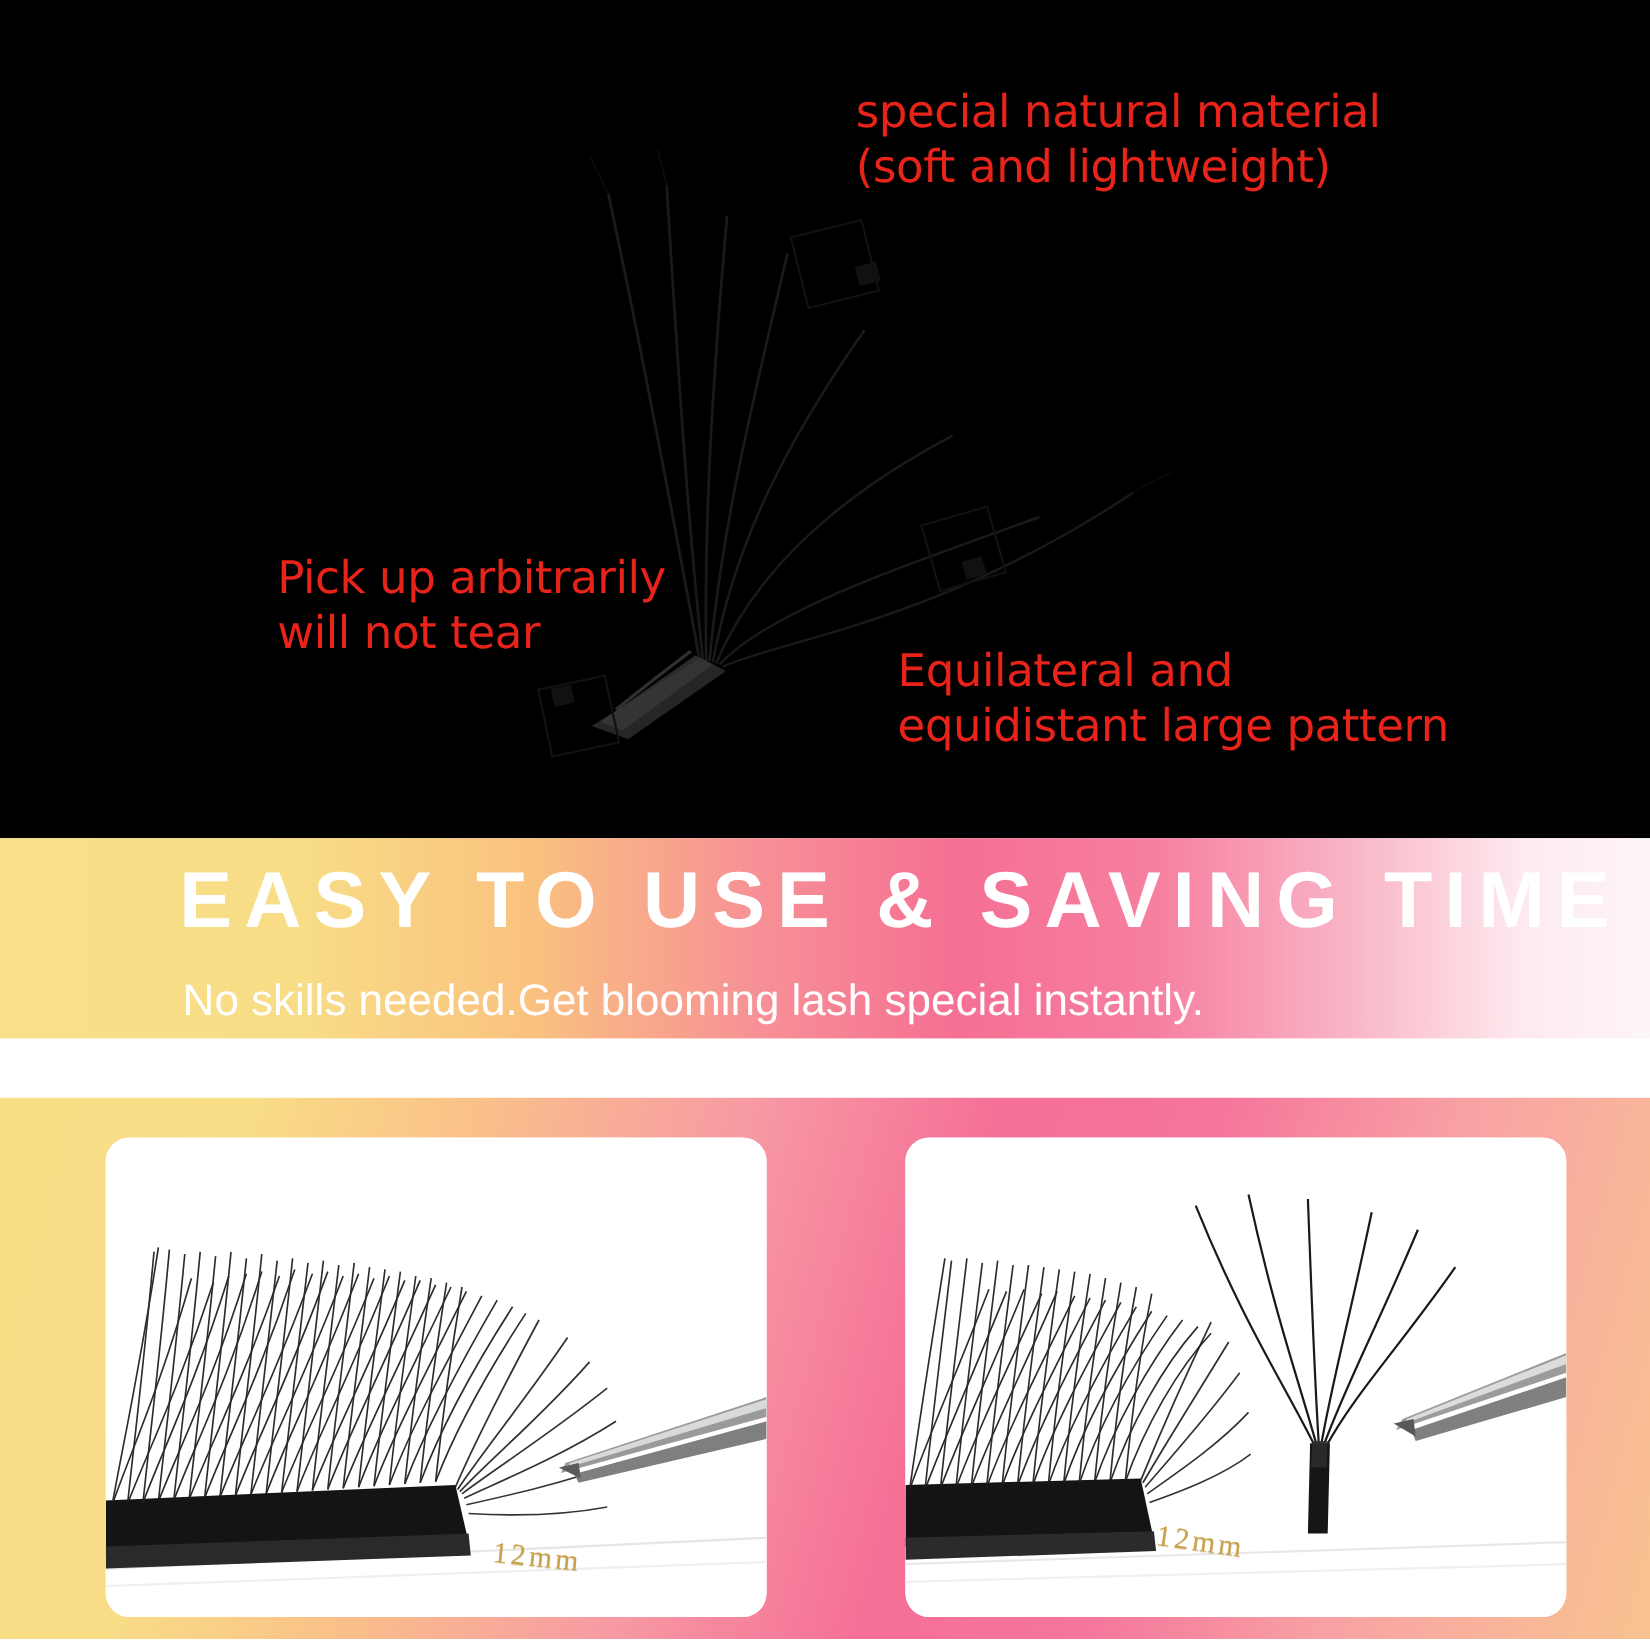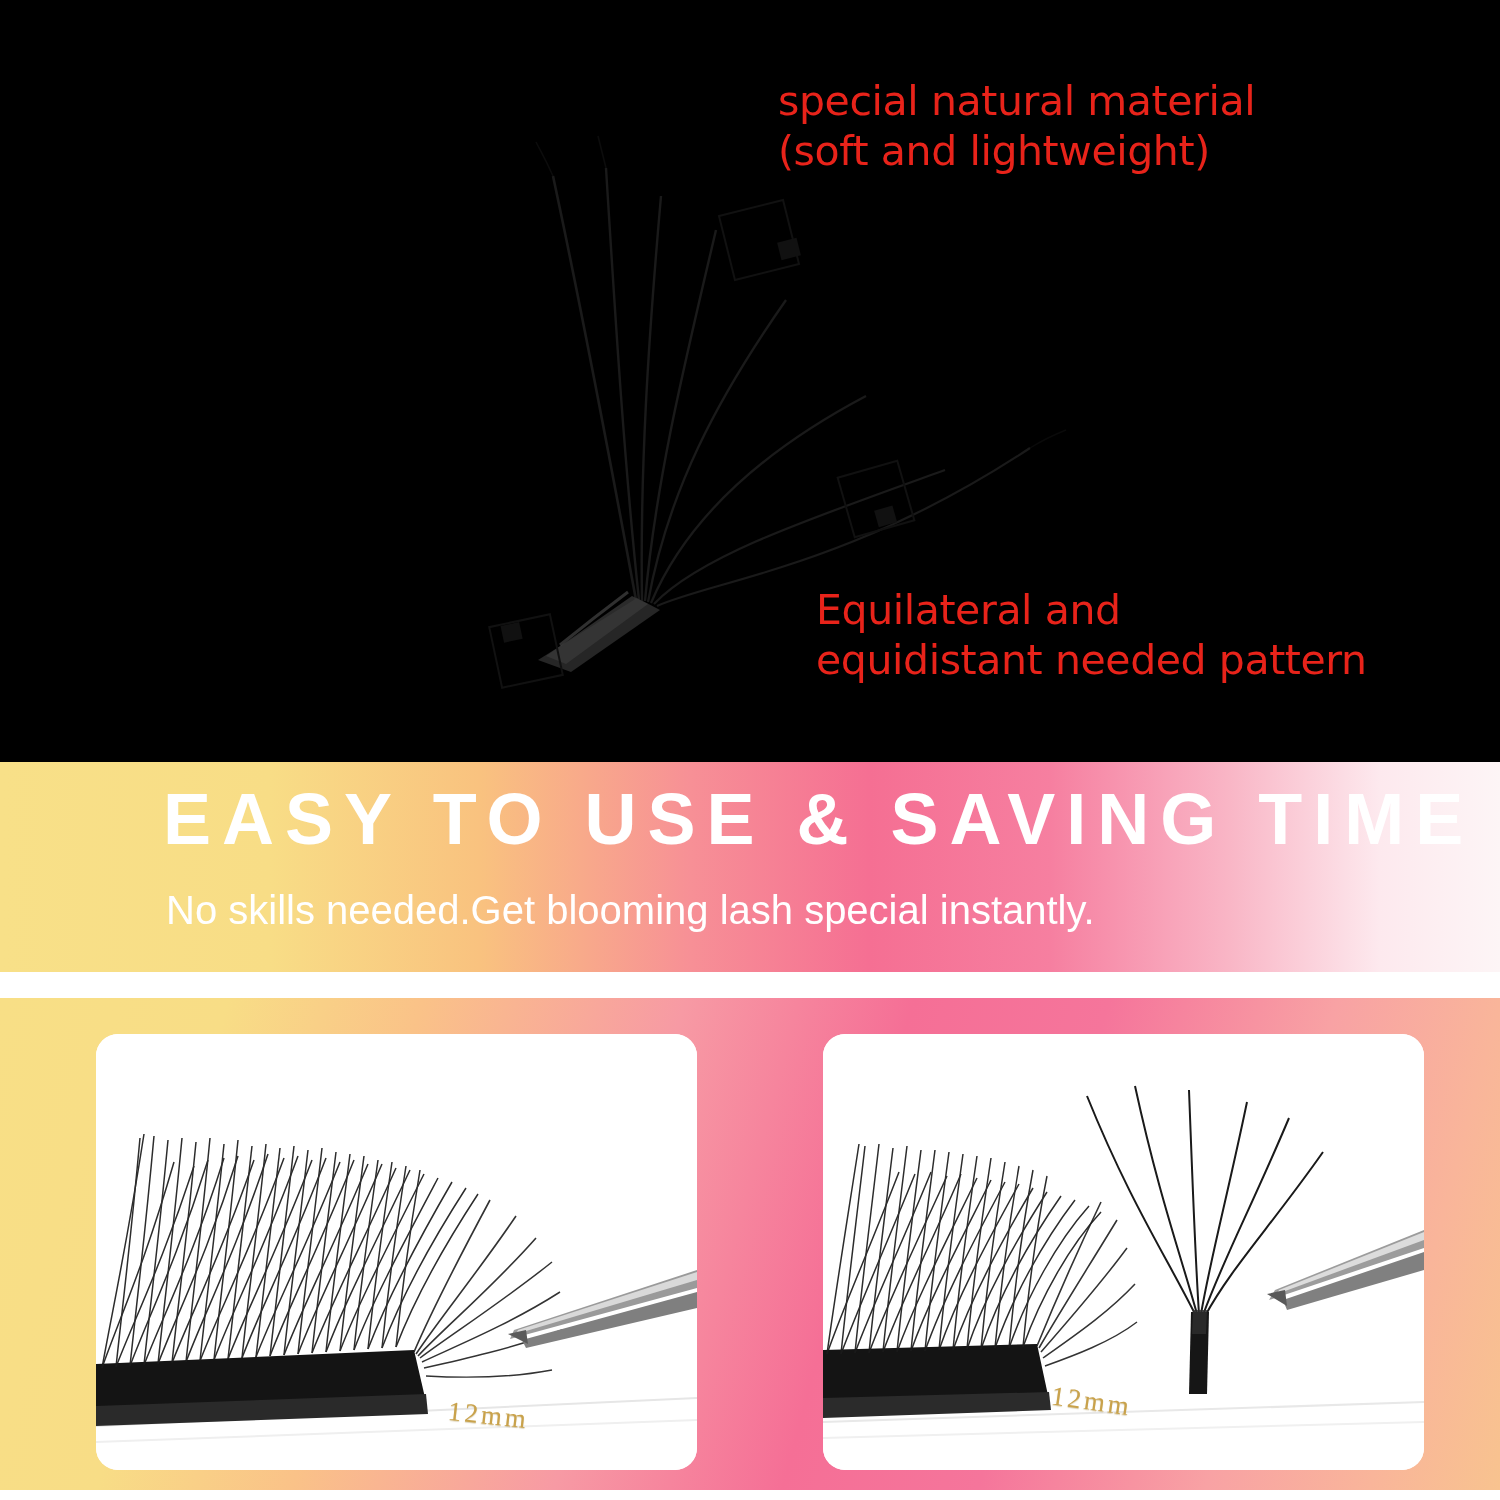--- a/index.html
+++ b/index.html
@@ -162,6 +162,8 @@
   <div class="callout callout-material">special natural material
 (soft and lightweight)</div>
 
+  <div class="callout callout-pickup">Pick up arbitrarily
+will not tear</div>
 
   <div class="callout callout-equi">Equilateral and
 equidistant needed pattern</div>

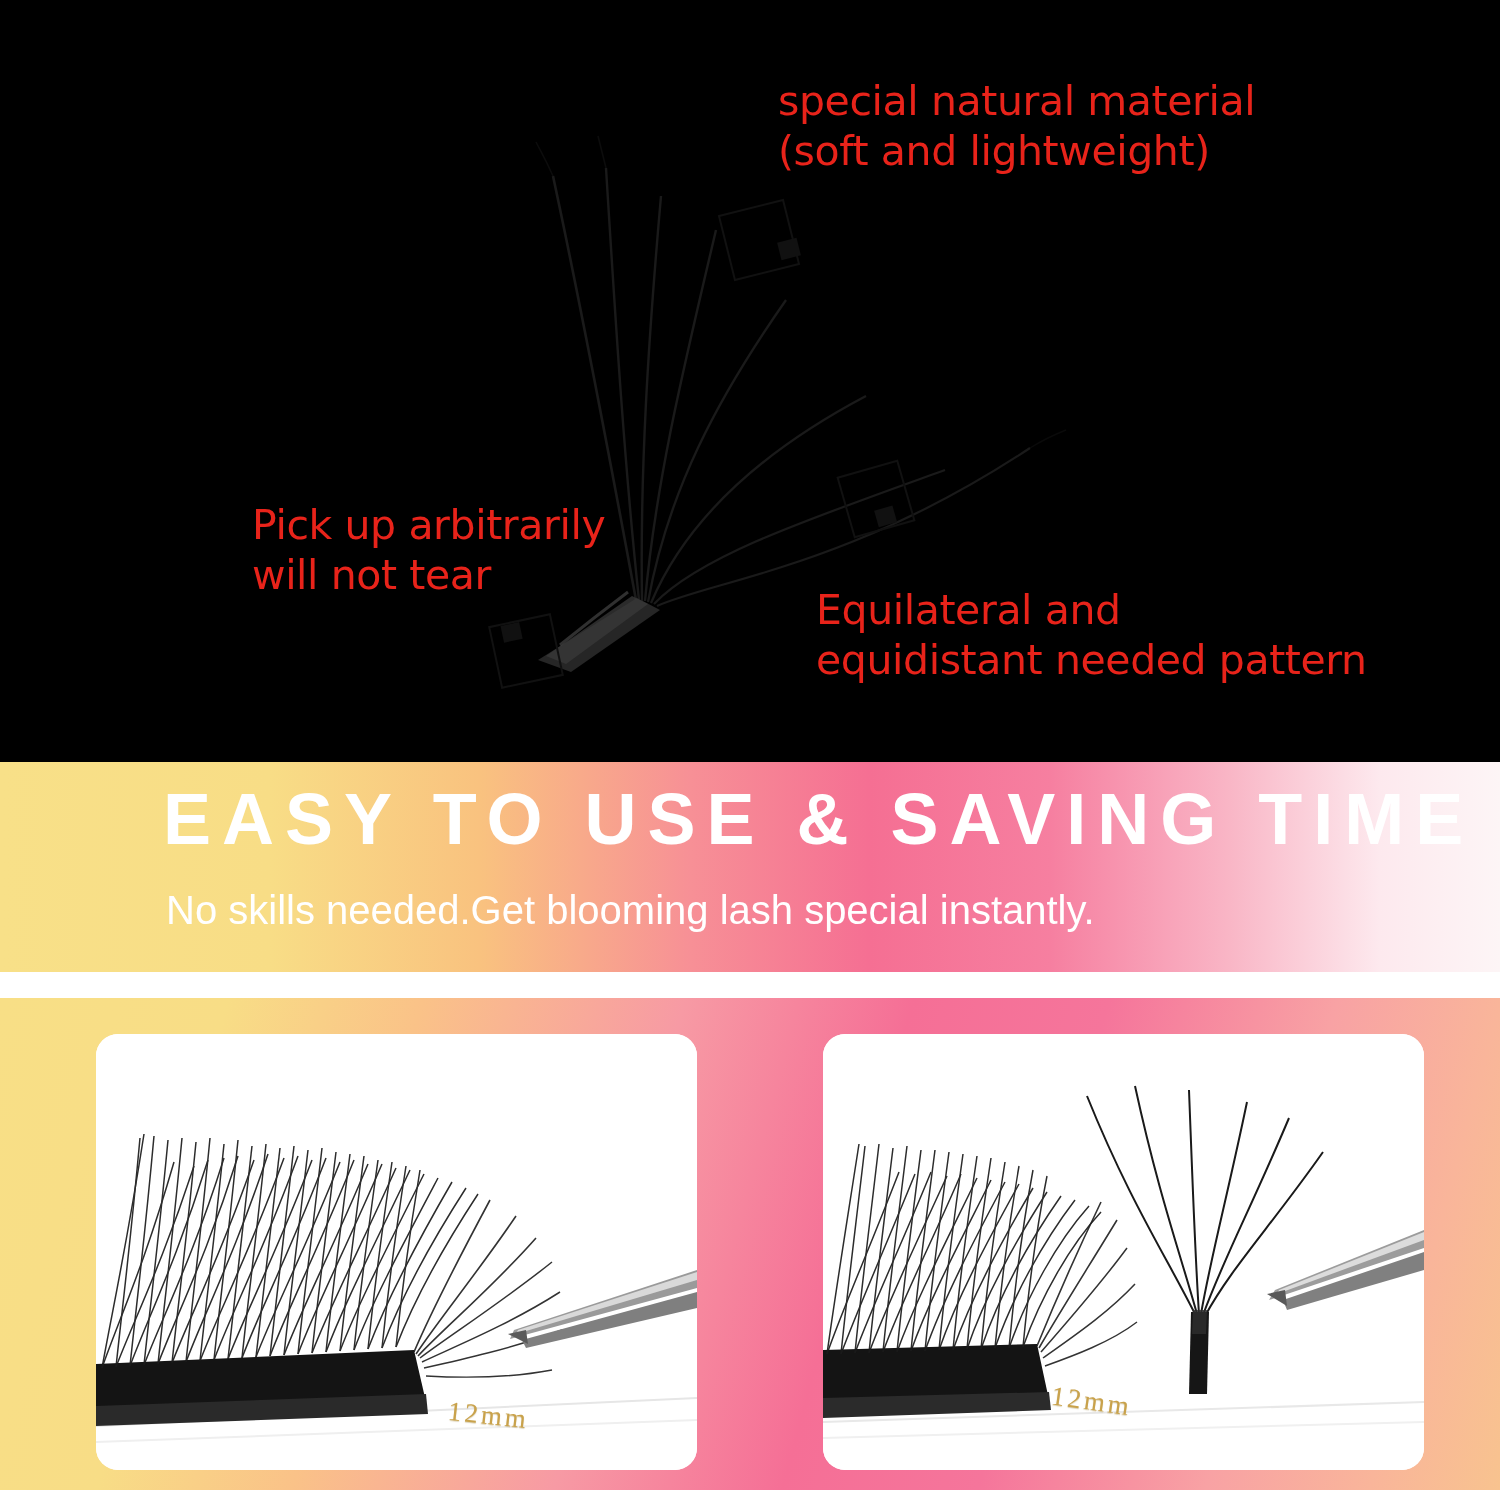--- a/index.html
+++ b/index.html
@@ -166,7 +166,7 @@
 will not tear</div>
 
   <div class="callout callout-equi">Equilateral and
-equidistant needed pattern</div>
+equidistant large pattern</div>
 </div>
 
 <div class="banner">

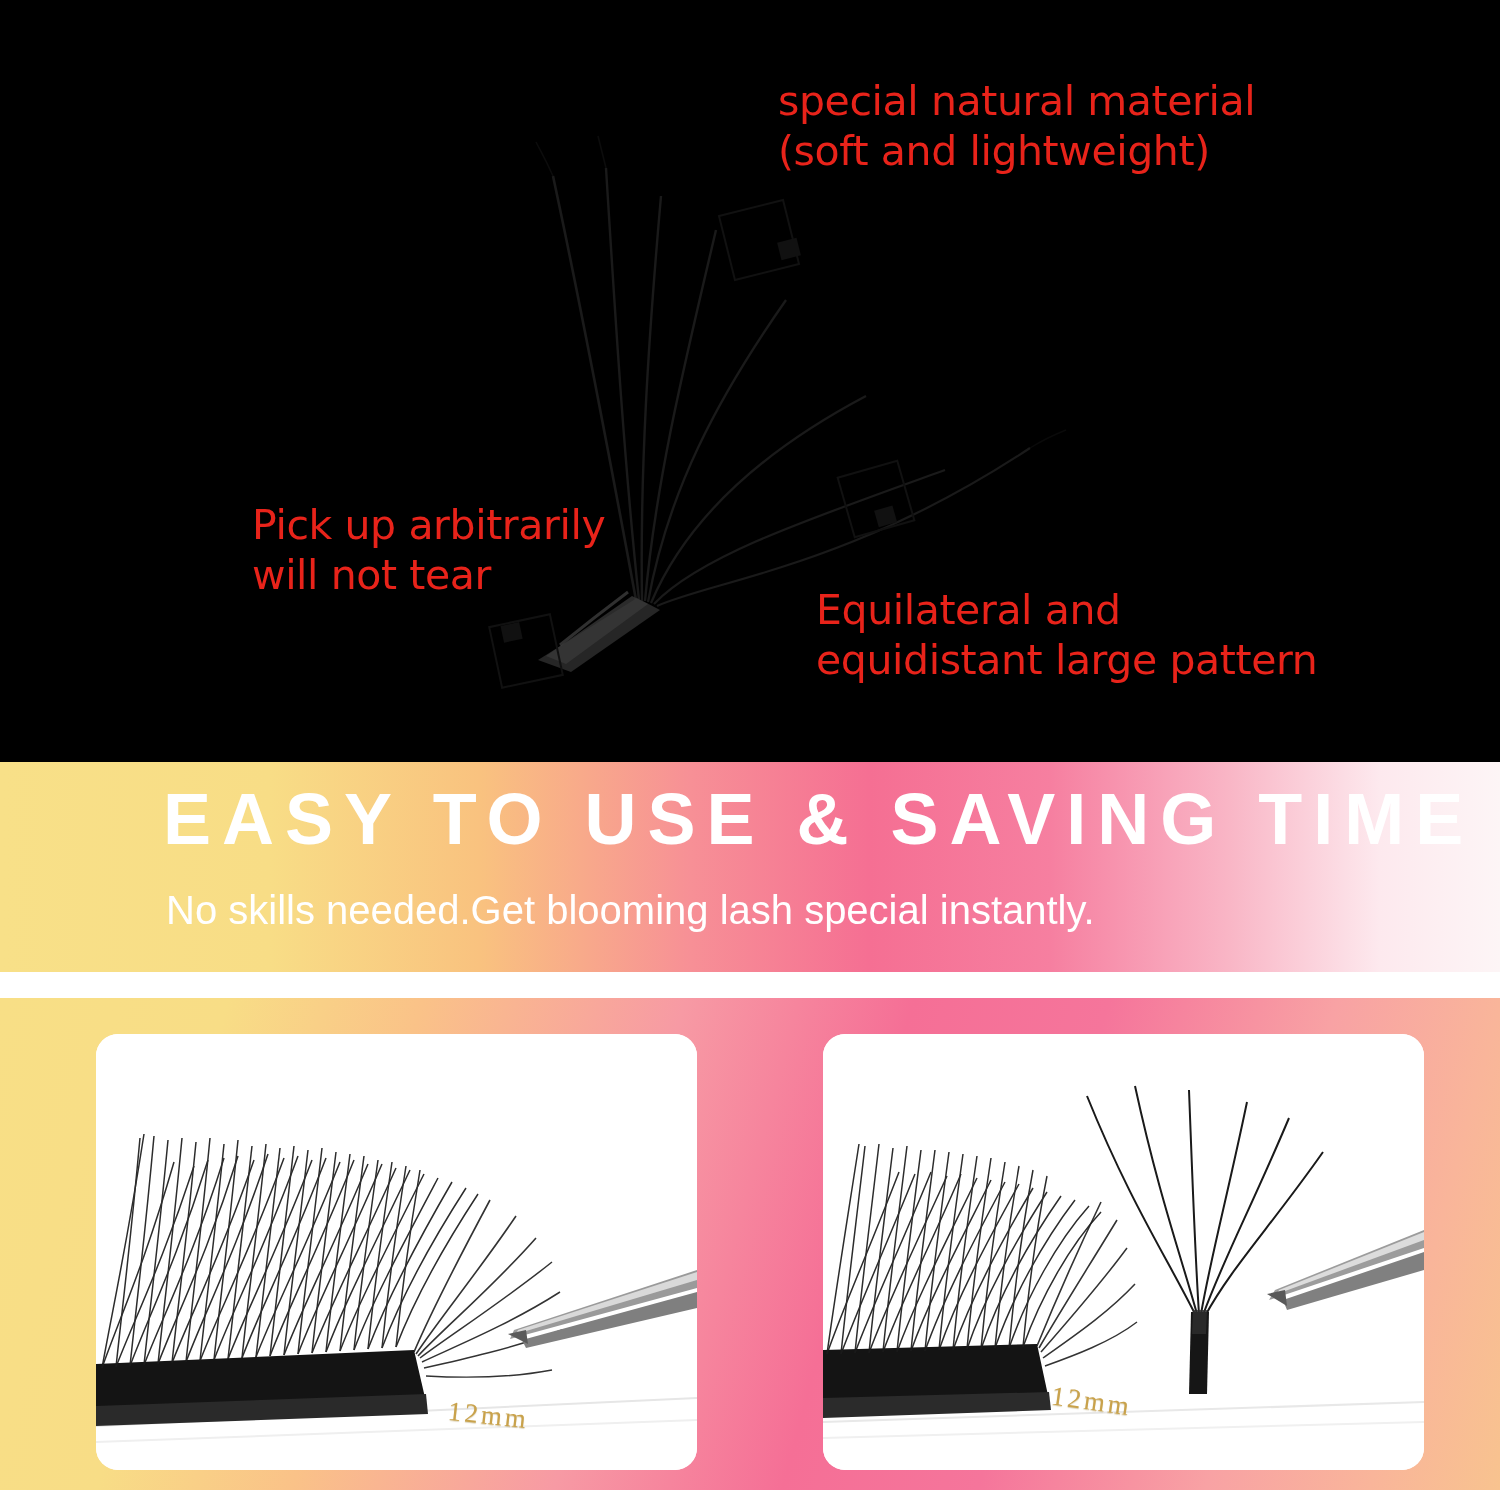--- a/index.html
+++ b/index.html
@@ -45,7 +45,7 @@
   .banner {
     position: absolute;
     left: 0; top: 762px;
-    width: 1500px; height: 210px;
+    width: 1500px; height: 182px;
     background: linear-gradient(90deg,
         #f8e088 0%,
         #f8dd86 18%,

